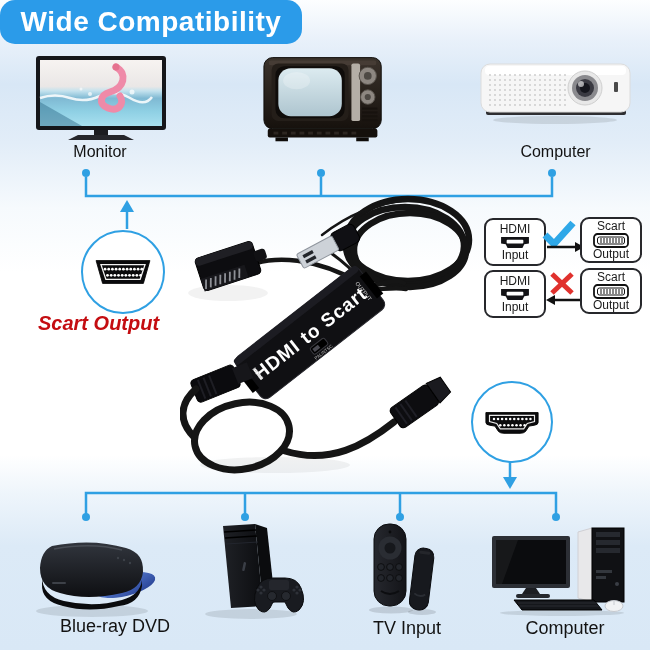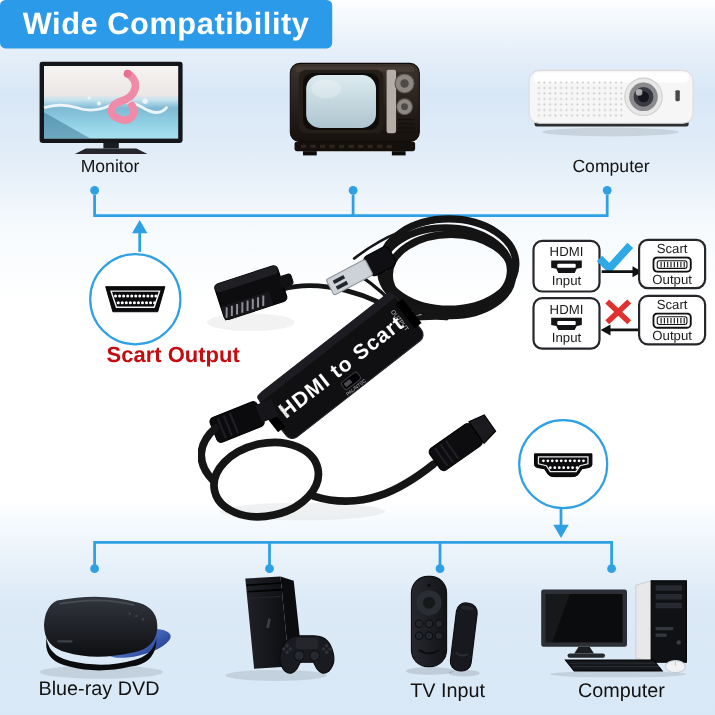--- a/index.html
+++ b/index.html
@@ -7,7 +7,7 @@
   #stage{position:relative;width:650px;height:650px;
     background:linear-gradient(180deg,#fdfeff 0%,#e9f1fa 6%,#d8e7f6 13%,#e2edf8 22%,#f6fafd 32%,#ffffff 42%,#ffffff 70%,#eef5fb 76%,#dceaf7 84%,#d9e8f6 100%);}
   .abs{position:absolute;}
-  .banner{left:178px;top:2px;width:302px;height:44px;background:#2b9be9;border-radius:5px;
+  .banner{left:178px;top:2px;width:302px;height:44px;background:#2b9be9;border-radius:15px;
     display:flex;align-items:center;justify-content:center;color:#fff;font-weight:bold;font-size:28px;letter-spacing:.5px;}
   .dev-label{position:absolute;text-align:center;color:#121212;font-size:16px;}
   .dev-label.bottom{font-size:18px;}

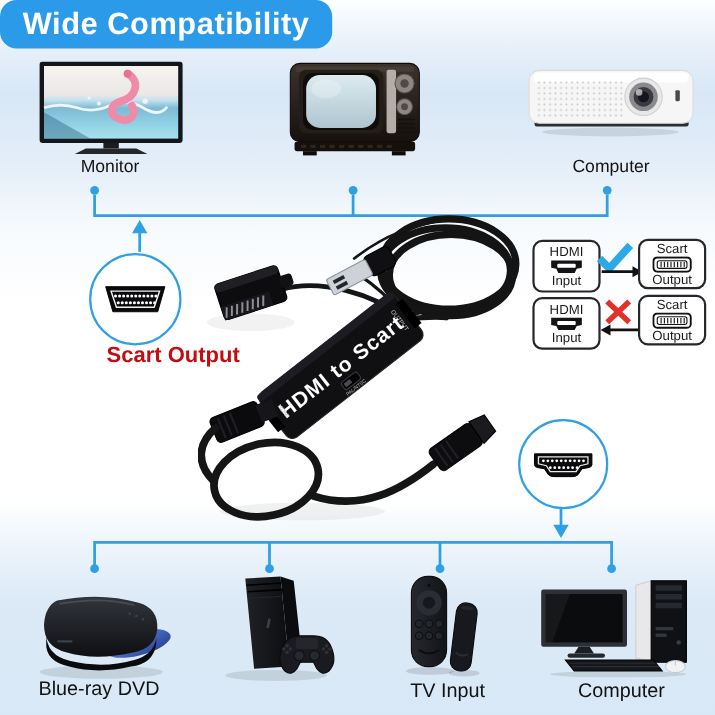--- a/index.html
+++ b/index.html
@@ -11,7 +11,7 @@
     display:flex;align-items:center;justify-content:center;color:#fff;font-weight:bold;font-size:28px;letter-spacing:.5px;}
   .dev-label{position:absolute;text-align:center;color:#121212;font-size:16px;}
   .dev-label.bottom{font-size:18px;}
-  .callout{position:absolute;text-align:right;color:#c40d11;font-weight:bold;}
+  .callout{position:absolute;text-align:left;color:#c40d11;font-weight:bold;font-style:italic;}
   .badge{position:absolute;background:#fff;border:2.5px solid #2fa0e3;border-radius:50%;
     display:flex;align-items:center;justify-content:center;}
   .flow-box{position:absolute;width:58px;height:44px;background:#fff;border:2px solid #26272b;border-radius:9px;

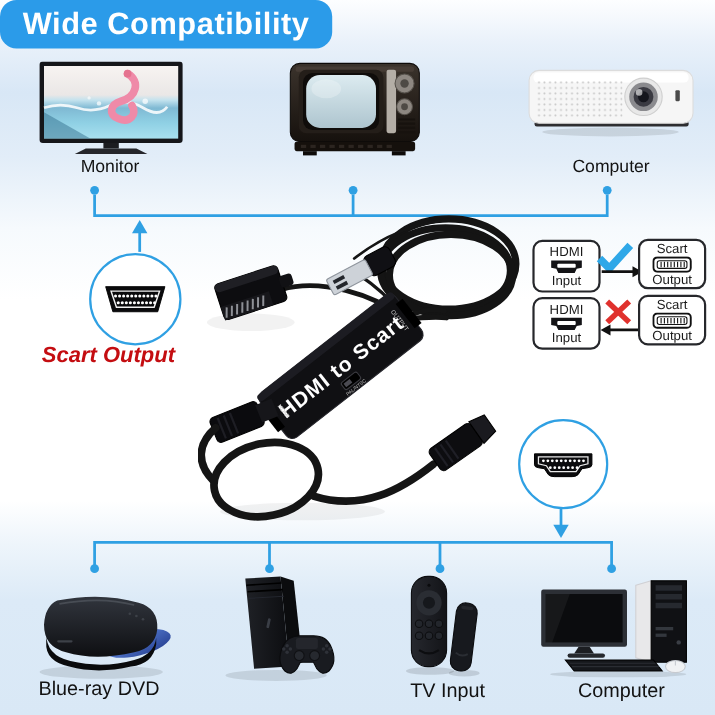--- a/index.html
+++ b/index.html
@@ -369,7 +369,7 @@
         <circle cx="108" cy="27" r="1.2"></circle>
       </g>
   </svg>
-  <div class="dev-label bottom" style="left:15px;top:616px;width:150px">Blue-ray DVD</div>
+  <div class="dev-label bottom" style="left:40px;top:616px;width:150px">Blue-ray DVD</div>
 
   <svg class="abs" style="left:193px;top:522px" width="115" height="98" viewBox="0 0 115 98">
     <defs>

